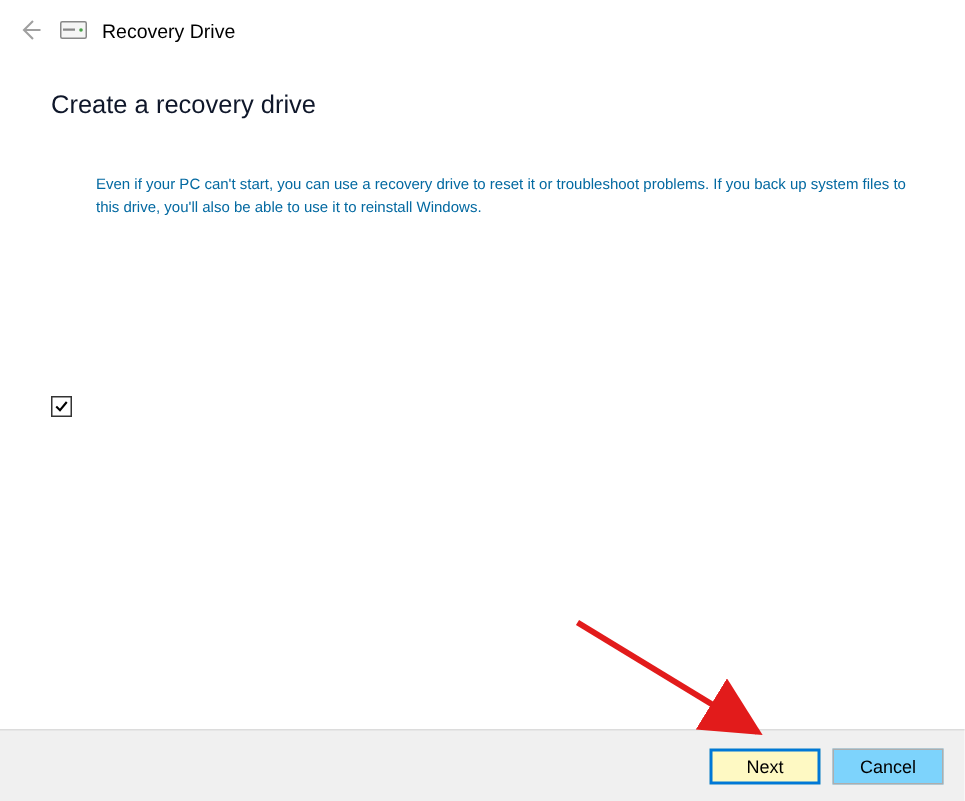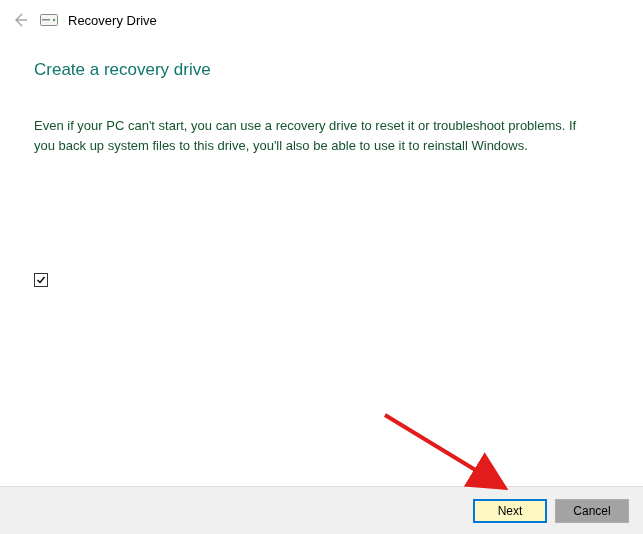--- a/index.html
+++ b/index.html
@@ -34,7 +34,7 @@
       padding: 24px 34px 0 34px;
     }
     .page-heading {
-      color: #0f766e;
+      color: #0f172a;
       font-size: 17px;
       font-weight: 400;
       margin-bottom: 36px;

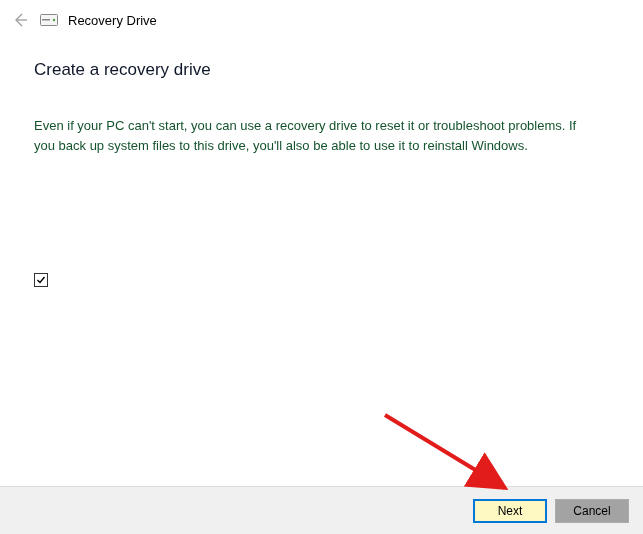--- a/index.html
+++ b/index.html
@@ -40,10 +40,11 @@
       margin-bottom: 36px;
     }
     .description {
-      font-size: 13px;
-      color: #14532d;
+      font-size: 10px;
+      color: #0369a1;
       line-height: 1.5;
       max-width: 560px;
+      margin-left: 30px;
     }
     .checkbox-row {
       margin-top: 118px;

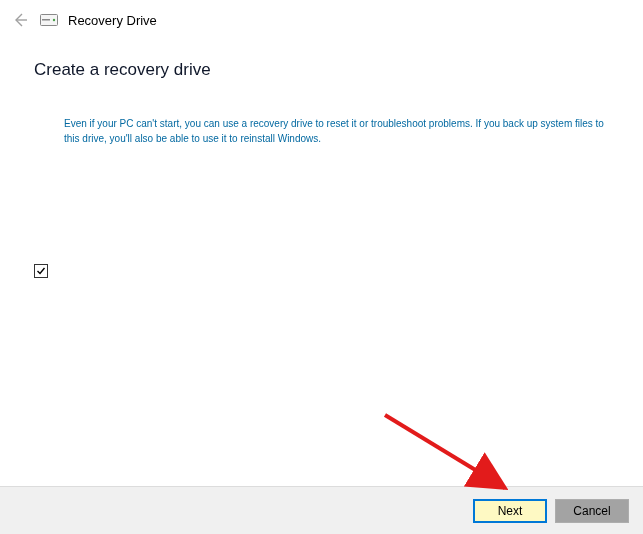--- a/index.html
+++ b/index.html
@@ -78,7 +78,7 @@
       height: 24px;
       font-size: 12px;
       font-family: inherit;
-      background: #a3a3a3;
+      background: #7dd3fc;
       border: 1px solid #adadad;
       cursor: pointer;
     }

